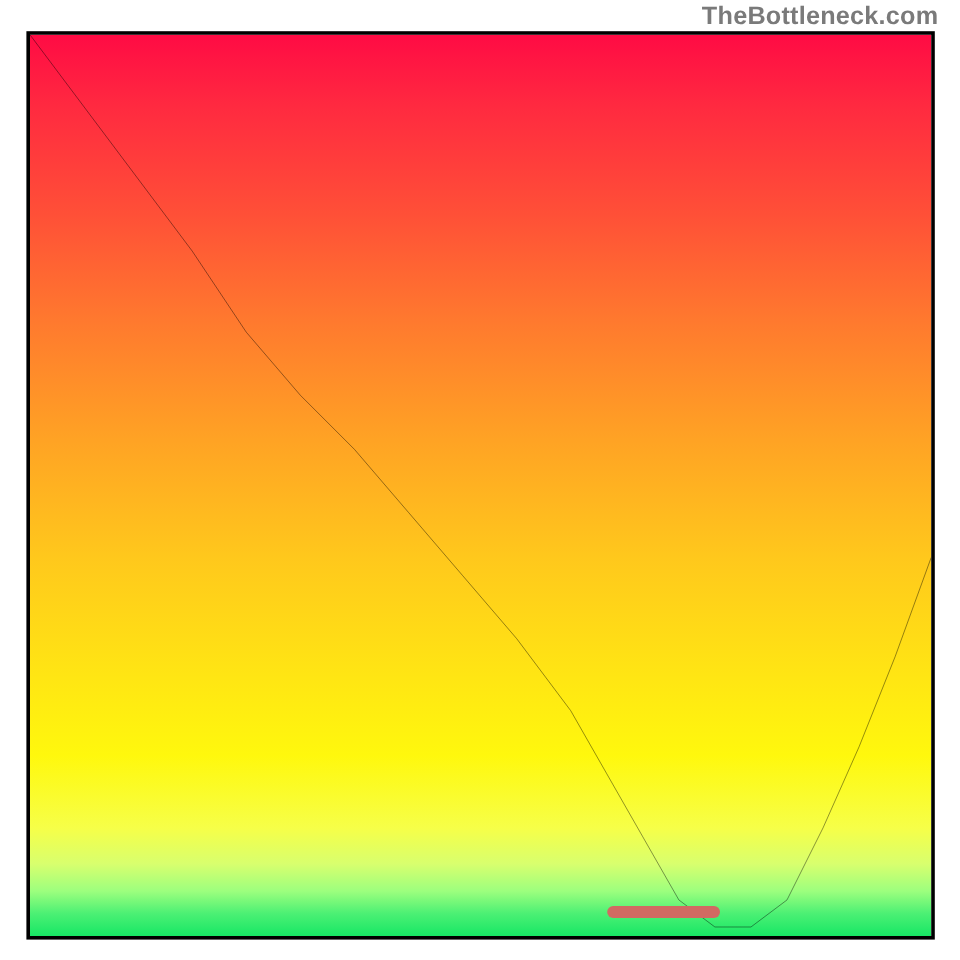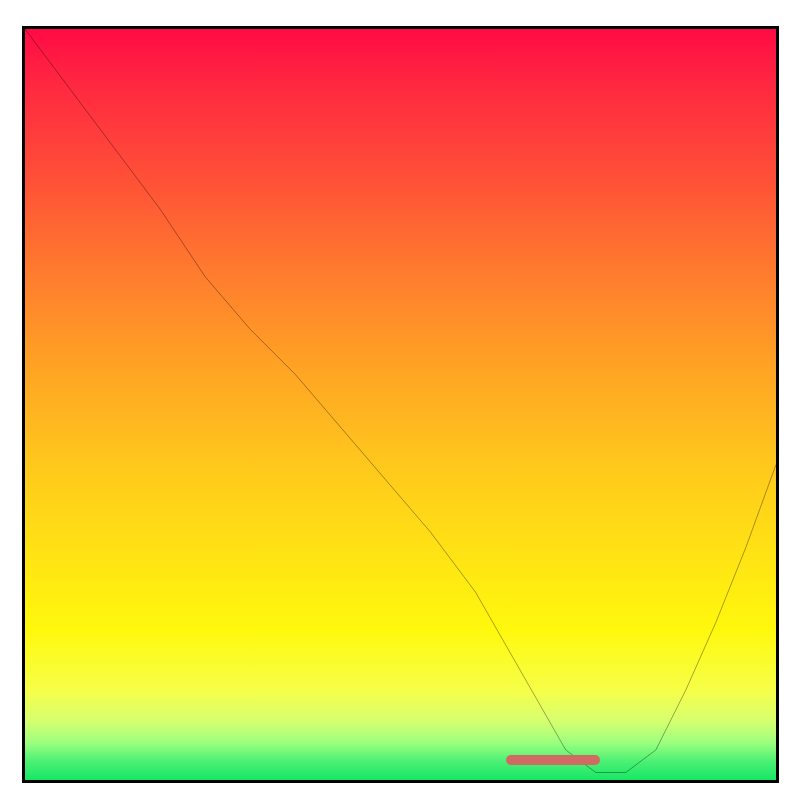--- a/index.html
+++ b/index.html
@@ -68,6 +68,7 @@
 
 <div class="container">
 
+  <div class="watermark">TheBottleneck.com</div>
 
   <div class="plot-frame" style="left:22px;top:26px;width:757px;height:757px;">
 

